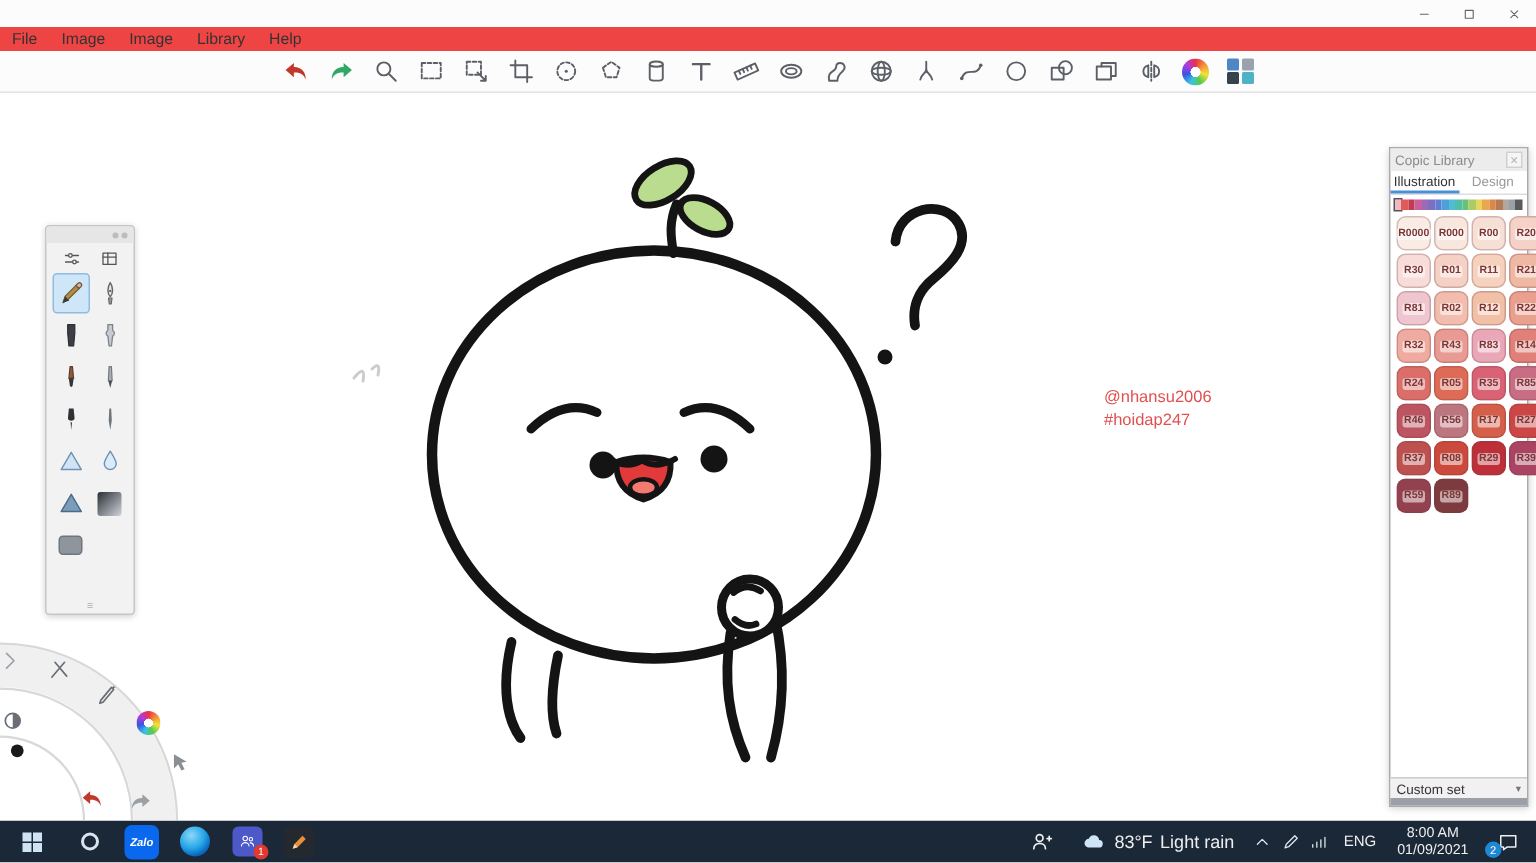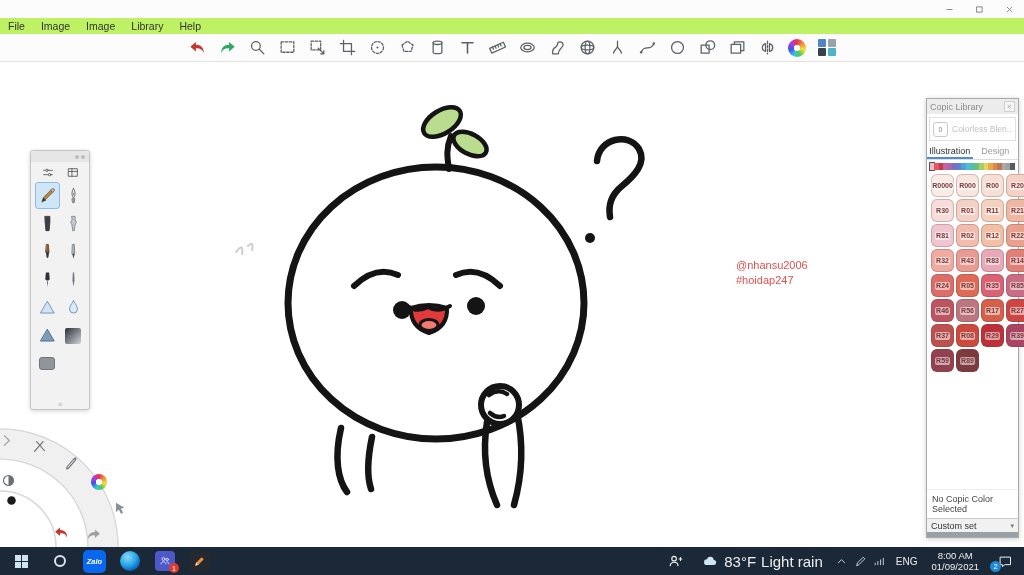--- a/index.html
+++ b/index.html
@@ -12,7 +12,7 @@
   .win-controls{margin-left:auto;display:flex;height:100%}
   .win-btn{width:30px;display:flex;align-items:center;justify-content:center;color:#666}
   .win-btn .i{width:9px;height:9px;stroke-width:2}
-  .menubar{height:16px;background:#bef264;display:flex;align-items:center;font-size:10.5px;color:#333}
+  .menubar{height:16px;background:#ef4444;display:flex;align-items:center;font-size:10.5px;color:#333}
   .menu-item{padding:0 8px;cursor:default}
   .toolbar{height:28px;background:#fcfcfc;border-bottom:1px solid #e2e2e2;display:flex;align-items:center;justify-content:center;gap:9px}
   .tool{width:21px;height:22px;display:flex;align-items:center;justify-content:center;color:#5c6066;cursor:pointer}

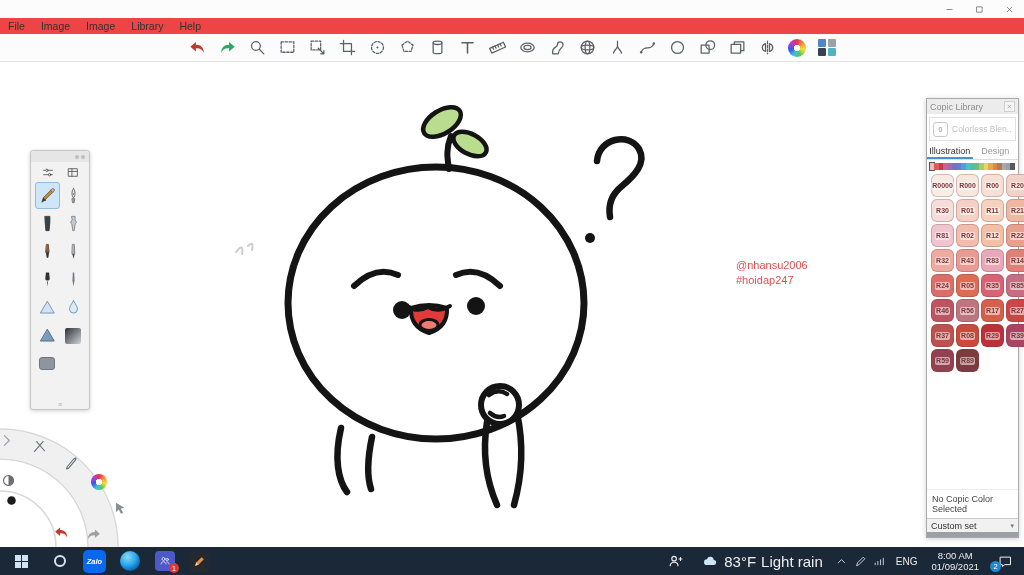--- a/index.html
+++ b/index.html
@@ -407,10 +407,6 @@
       <span>Copic Library</span>
       <span class="cp-close">✕</span>
     </div>
-    <div class="cp-blender">
-      <span class="cp-bsw">0</span>
-      <span class="cp-blabel">Colorless Blen..</span>
-    </div>
     <div class="cp-tabs">
         <span class="cp-tab active">Illustration</span>
         <span class="cp-tab">Design</span>

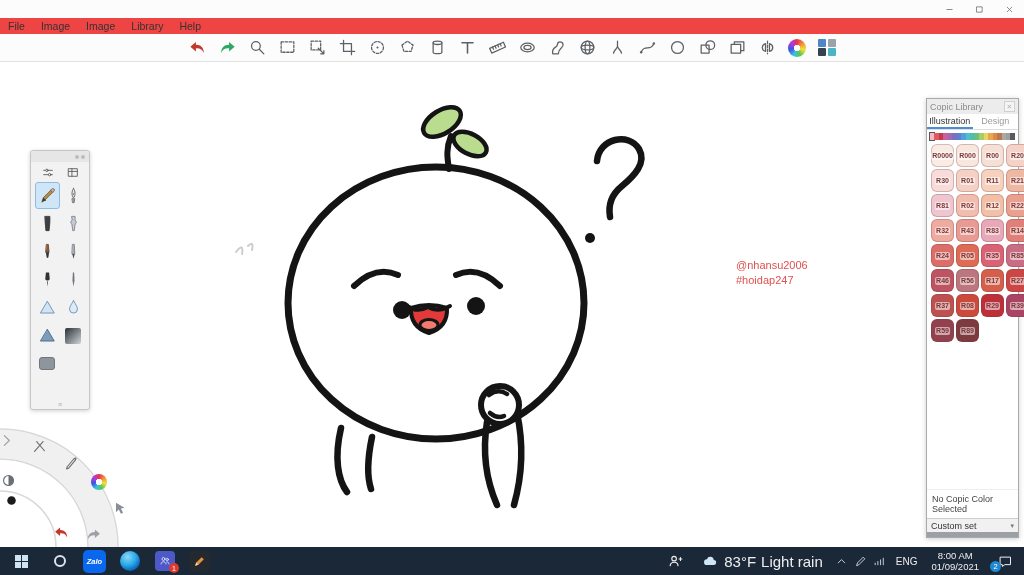--- a/index.html
+++ b/index.html
@@ -525,7 +525,6 @@
         </div>
       </div>
     <div class="cp-space"></div>
-    <div class="cp-noselect">No Copic Color Selected</div>
     <div class="cp-custom">
       <span>Custom set</span>
       <span class="chev">▾</span>

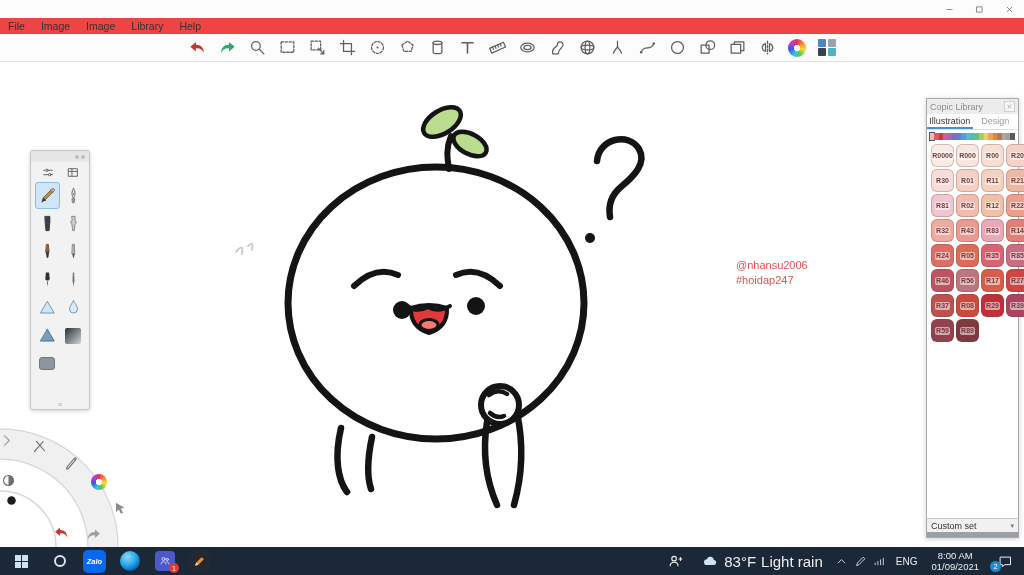--- a/index.html
+++ b/index.html
@@ -99,7 +99,7 @@
   .sbicon{width:21px;height:21px;border-radius:4px;background:#23292f;display:flex;align-items:center;justify-content:center}
   .badge{position:absolute;right:3px;bottom:2px;min-width:10px;height:10px;border-radius:5px;background:#e03a2f;color:#fff;font-size:7px;display:flex;align-items:center;justify-content:center;padding:0 1px}
   .tb-spacer{flex:1}
-  .tb-weather{display:flex;align-items:center;gap:5px;padding:0 9px;font-size:15px;cursor:pointer}
+  .tb-weather{display:flex;align-items:center;gap:5px;padding:0 9px;font-size:12px;cursor:pointer}
   .tb-weather .i{width:17px;height:17px}
   .tb-tray{display:flex;align-items:center}
   .tray-ic{width:19px;display:flex;justify-content:center;color:#dfe6ec;cursor:pointer}

